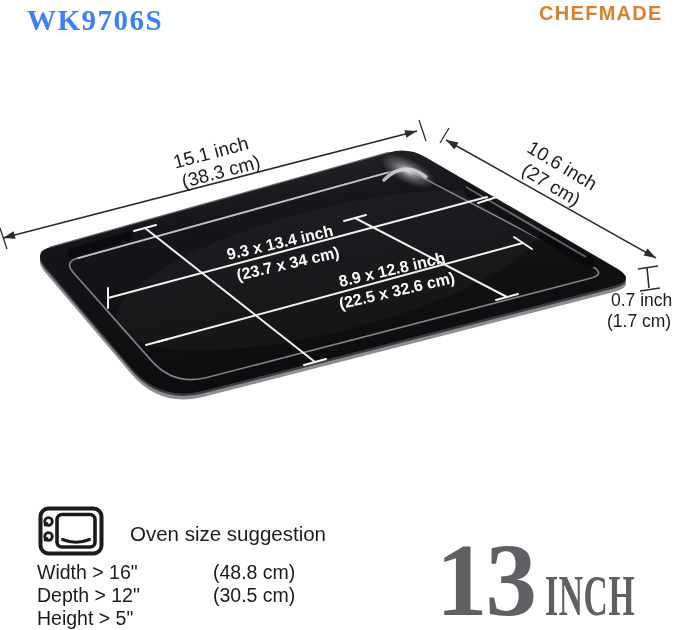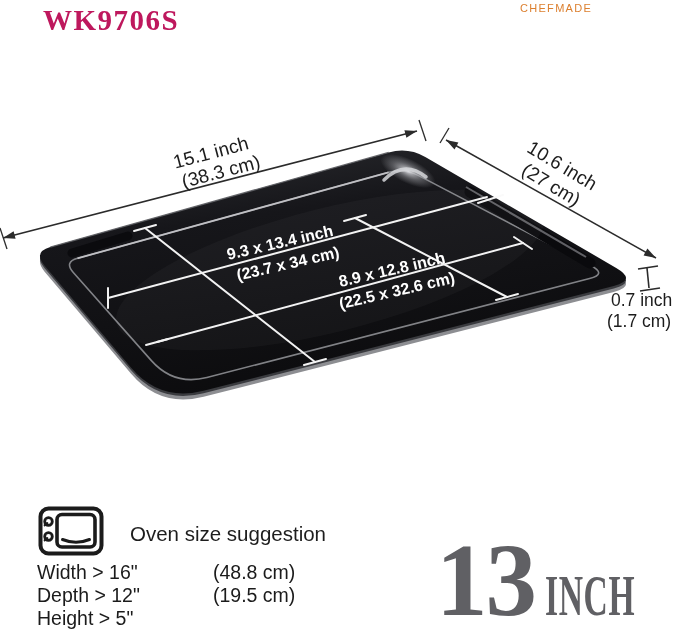--- a/index.html
+++ b/index.html
@@ -11,9 +11,8 @@
   .model-number{
     position:absolute;left:27px;top:4px;
     font-family:"Liberation Serif", serif;
-    font-weight:bold;font-size:29px;color:#be185d;
+    font-weight:bold;font-size:29px;color:#3b82f6;
     letter-spacing:1.5px;
-    margin-left:16px;
   }
   .brand-logo{
     position:absolute;left:520px;top:2px;

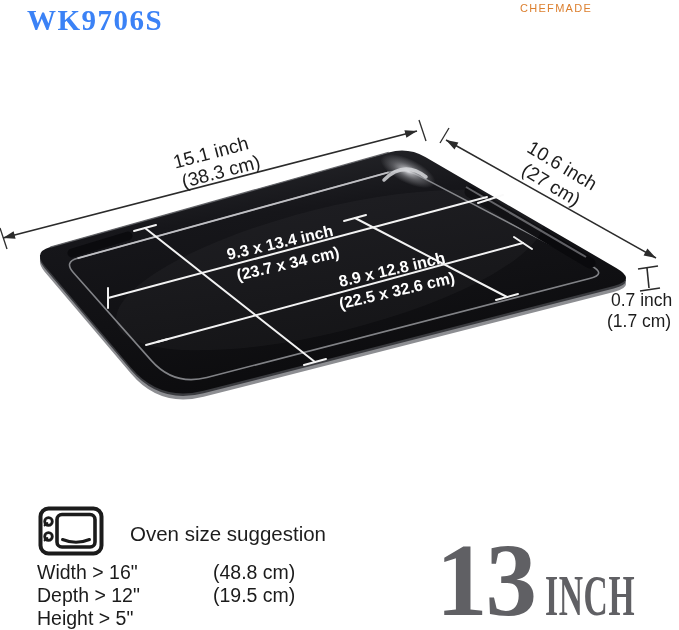--- a/index.html
+++ b/index.html
@@ -15,8 +15,8 @@
     letter-spacing:1.5px;
   }
   .brand-logo{
-    position:absolute;left:520px;top:2px;
-    font-weight:normal;font-size:11px;color:#DC7F2E;
+    position:absolute;left:539px;top:2px;
+    font-weight:bold;font-size:20px;color:#DC7F2E;
     letter-spacing:1.3px;
   }
   .diagram-svg{position:absolute;left:0;top:100px;}

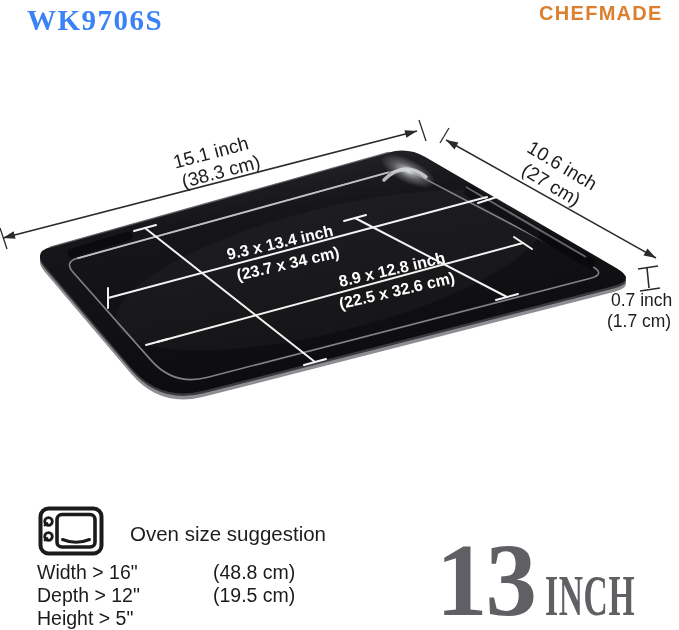--- a/index.html
+++ b/index.html
@@ -153,7 +153,7 @@
   <span>(48.8 cm)</span>
   <span></span>
   <span>Depth &gt; 12"</span>
-  <span>(19.5 cm)</span>
+  <span>(30.5 cm)</span>
   <span></span>
   <span>Height &gt; 5"</span>
 </div>

